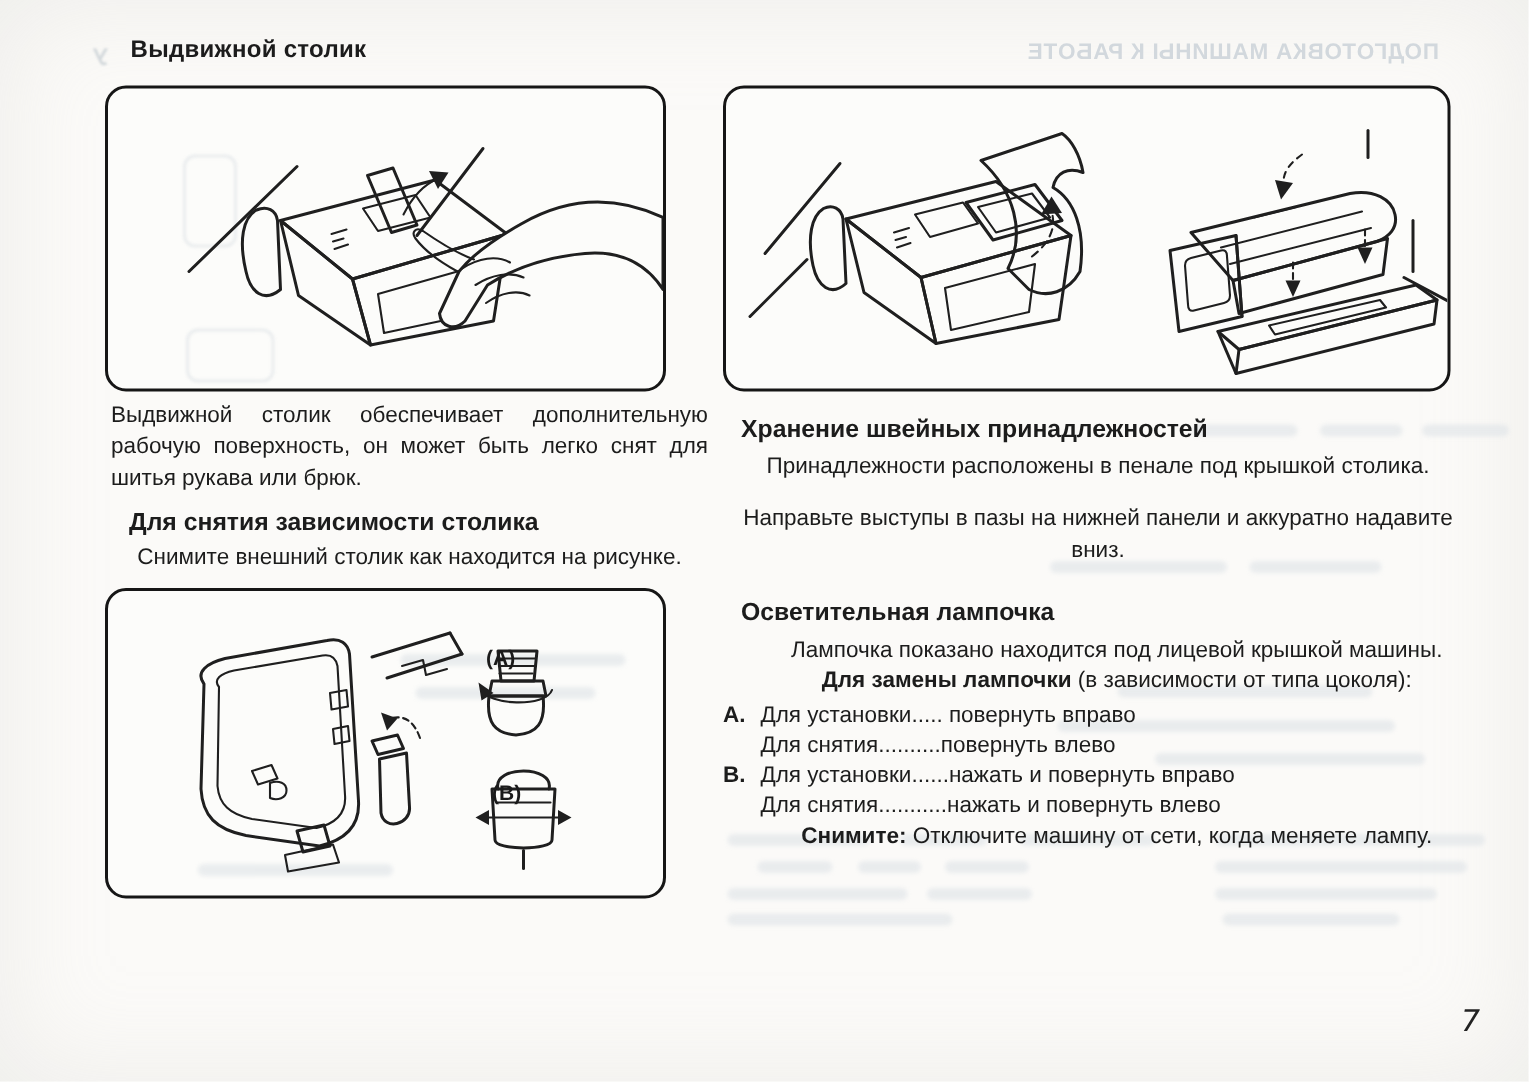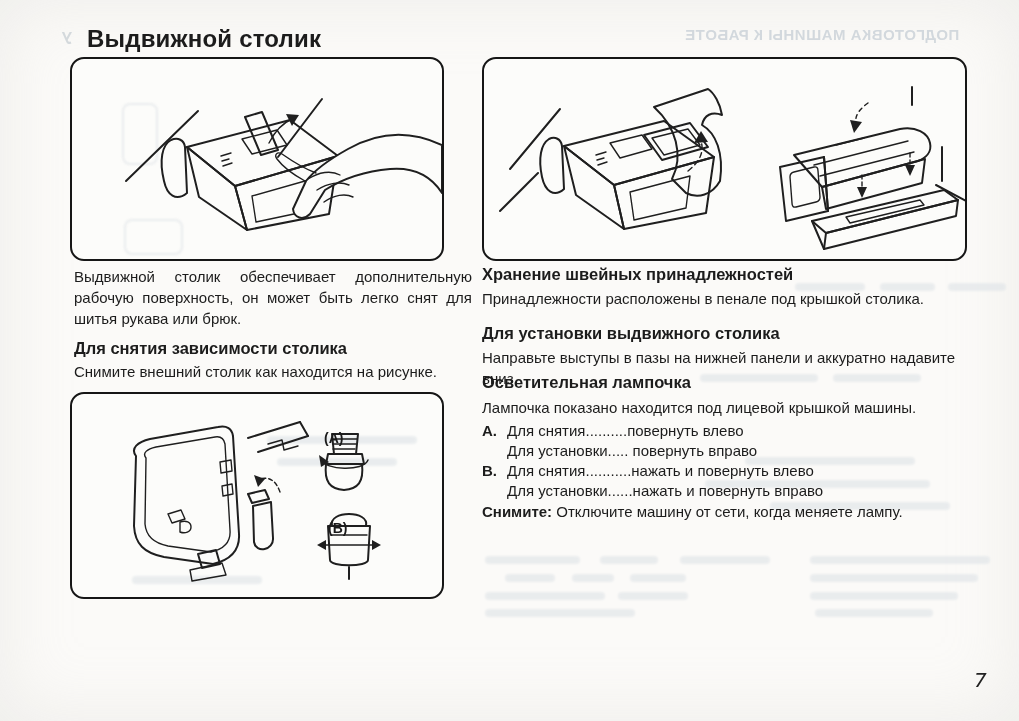--- a/index.html
+++ b/index.html
@@ -17,7 +17,7 @@
   
   .page-title{
     position:absolute;left:87px;top:25px;
-    font-size:24px;font-weight:bold;letter-spacing:.2px;
+    font-size:16px;font-weight:bold;letter-spacing:.2px;
   }
   .fig{
     position:absolute;background:#fcfcfa;

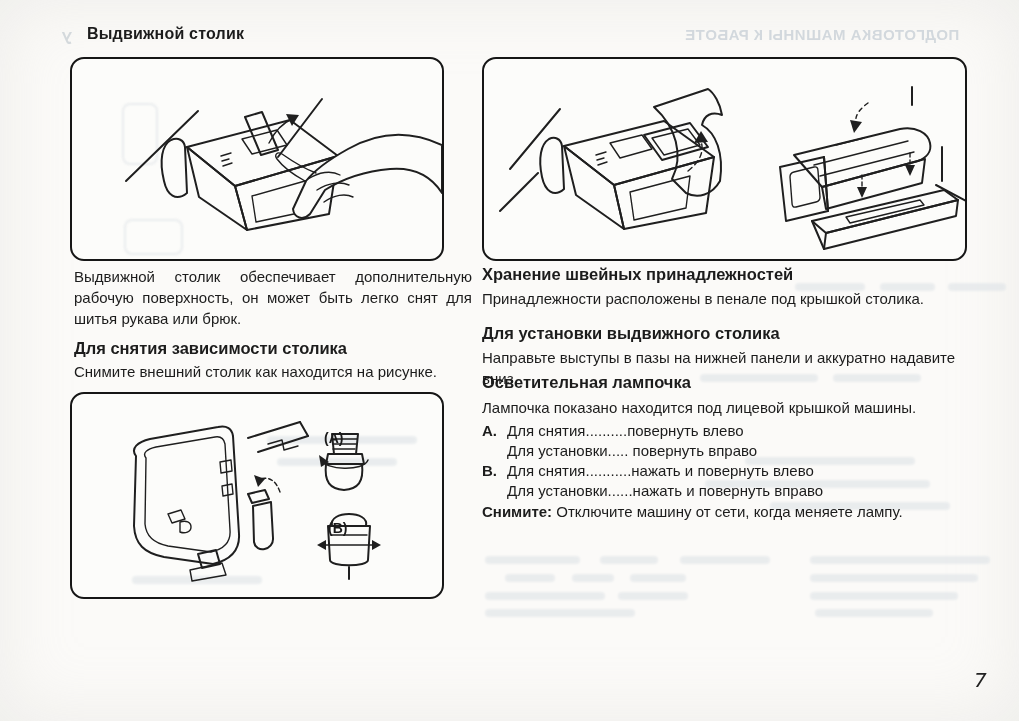--- a/index.html
+++ b/index.html
@@ -31,7 +31,7 @@
   #left-col{left:74px;top:266px;width:398px;}
   #right-col{left:482px;top:264px;width:500px;}
   #lamp-col{left:482px;top:372px;width:525px;}
-  .col h3{font-size:16.5px;font-weight:bold;margin:0;line-height:20px;}
+  .col h3{font-size:16.5px;font-weight:bold;margin:12px;line-height:20px;}
   .col p{margin:0;}
   #left-col .intro{text-align:justify;}
   #left-col h3{margin-top:9px;margin-bottom:3px;}

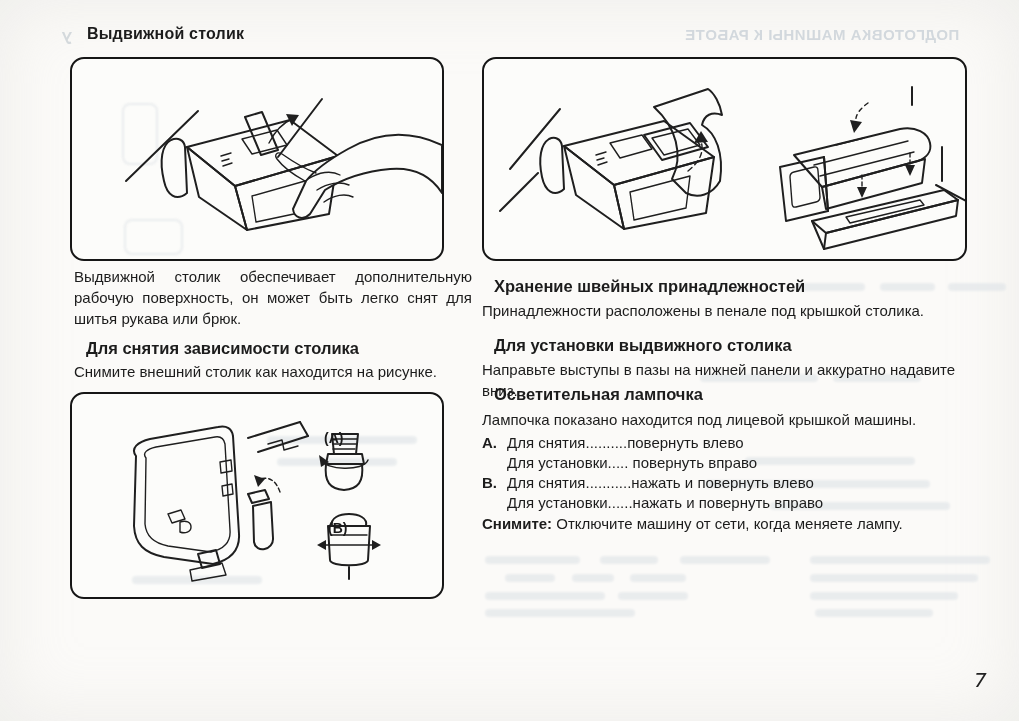--- a/index.html
+++ b/index.html
@@ -32,7 +32,7 @@
   #right-col{left:482px;top:264px;width:500px;}
   #lamp-col{left:482px;top:372px;width:525px;}
   .col h3{font-size:16.5px;font-weight:bold;margin:12px;line-height:20px;}
-  .col p{margin:0;}
+  .col p{margin:0;text-align:center;}
   #left-col .intro{text-align:justify;}
   #left-col h3{margin-top:9px;margin-bottom:3px;}
   #right-col .storage-body{margin-bottom:14px;}

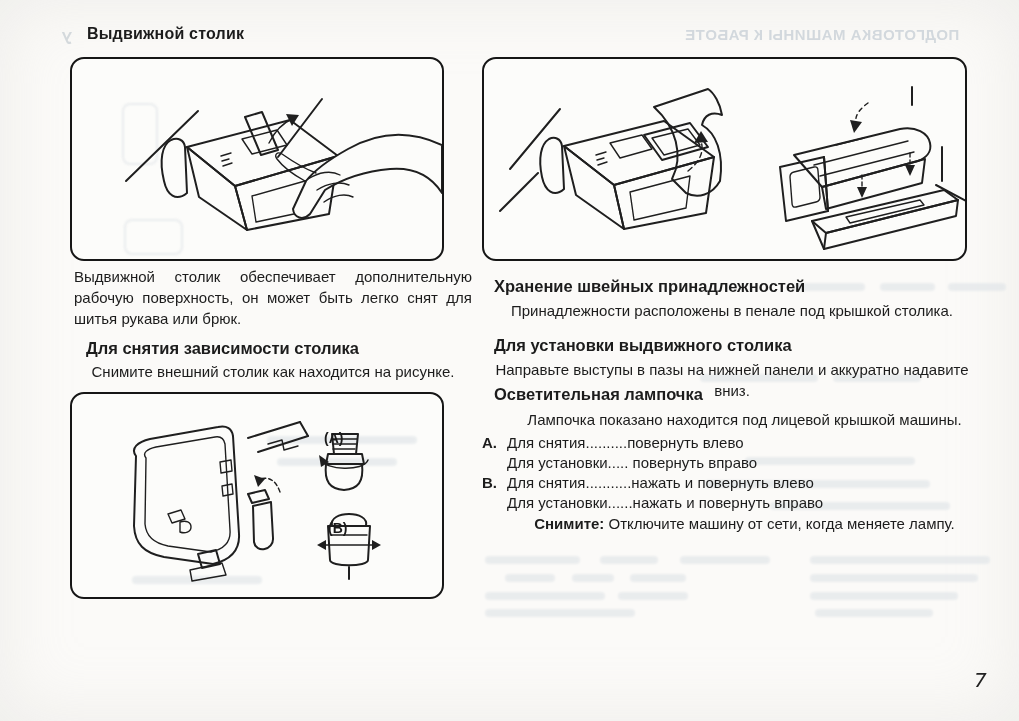--- a/index.html
+++ b/index.html
@@ -185,7 +185,6 @@
   <div class="col" id="right-col">
     <h3>Хранение швейных принадлежностей</h3>
     <p class="storage-body">Принадлежности расположены в пенале под крышкой столика.</p>
-    <h3>Для установки выдвижного столика</h3>
     <p>Направьте выступы в пазы на нижней панели и аккуратно надавите вниз.</p>
   </div>
 

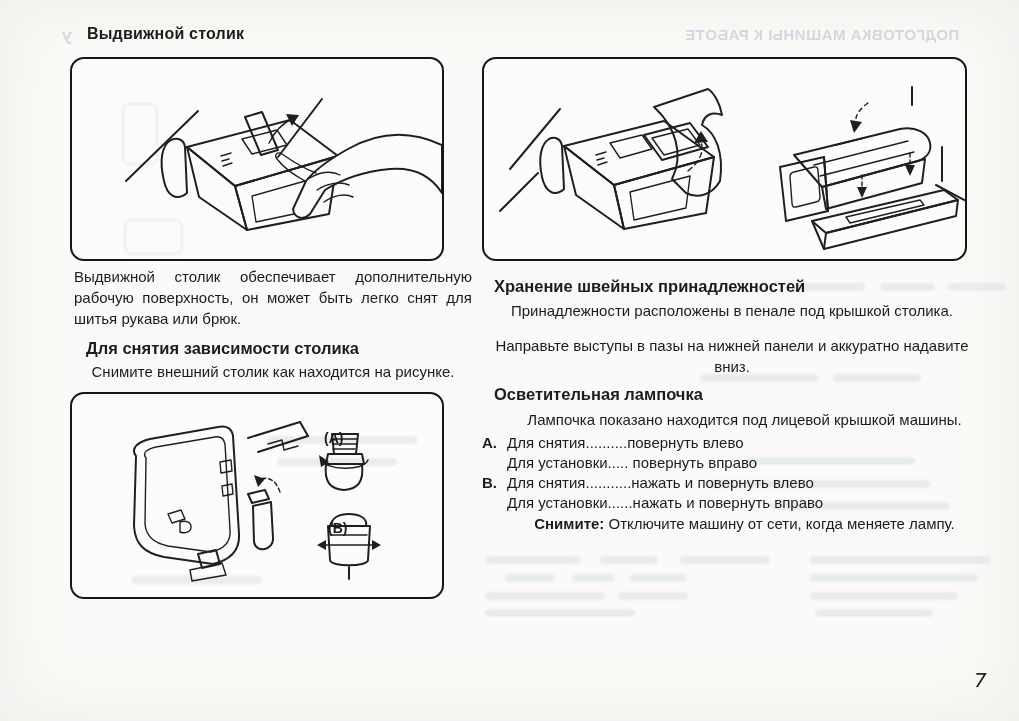--- a/index.html
+++ b/index.html
@@ -30,7 +30,7 @@
   .col{position:absolute;font-size:15px;line-height:21px;}
   #left-col{left:74px;top:266px;width:398px;}
   #right-col{left:482px;top:264px;width:500px;}
-  #lamp-col{left:482px;top:372px;width:525px;}
+  #lamp-col{left:482px;top:386px;width:525px;}
   .col h3{font-size:16.5px;font-weight:bold;margin:12px;line-height:20px;}
   .col p{margin:0;text-align:center;}
   #left-col .intro{text-align:justify;}

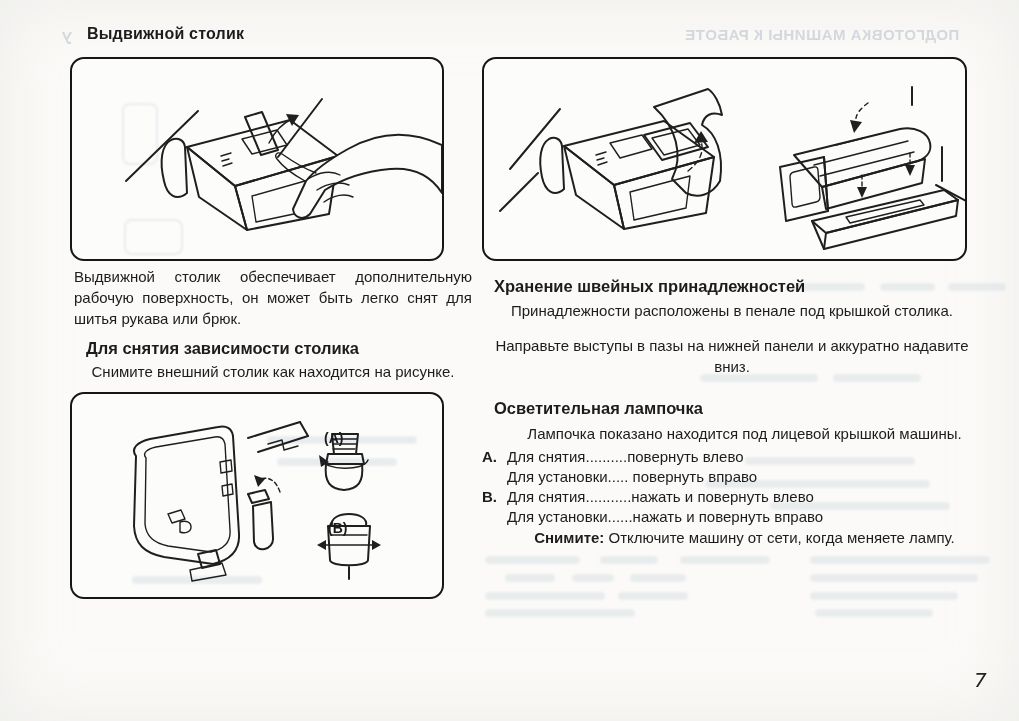--- a/index.html
+++ b/index.html
@@ -235,6 +235,7 @@
   <div class="col" id="lamp-col">
     <h3>Осветительная лампочка</h3>
     <p>Лампочка показано находится под лицевой крышкой машины.</p>
+    <p class="lead"><span class="bold">Для замены лампочки</span><span> (в зависимости от типа цоколя):</span></p>
     <div class="options">
       <div class="opt">
         <span class="marker">A.</span>

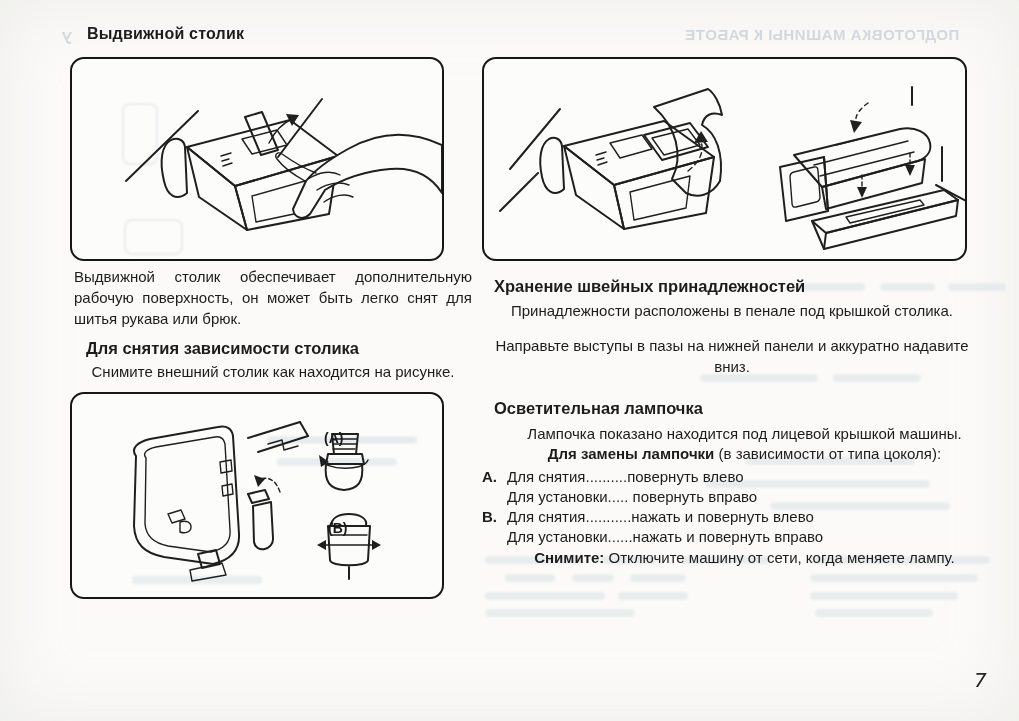--- a/index.html
+++ b/index.html
@@ -240,8 +240,8 @@
       <div class="opt">
         <span class="marker">A.</span>
         <span>
+          <div>Для установки..... повернуть вправо</div>
           <div>Для снятия..........повернуть влево</div>
-          <div>Для установки..... повернуть вправо</div>
         </span>
       </div>
       <div class="opt">

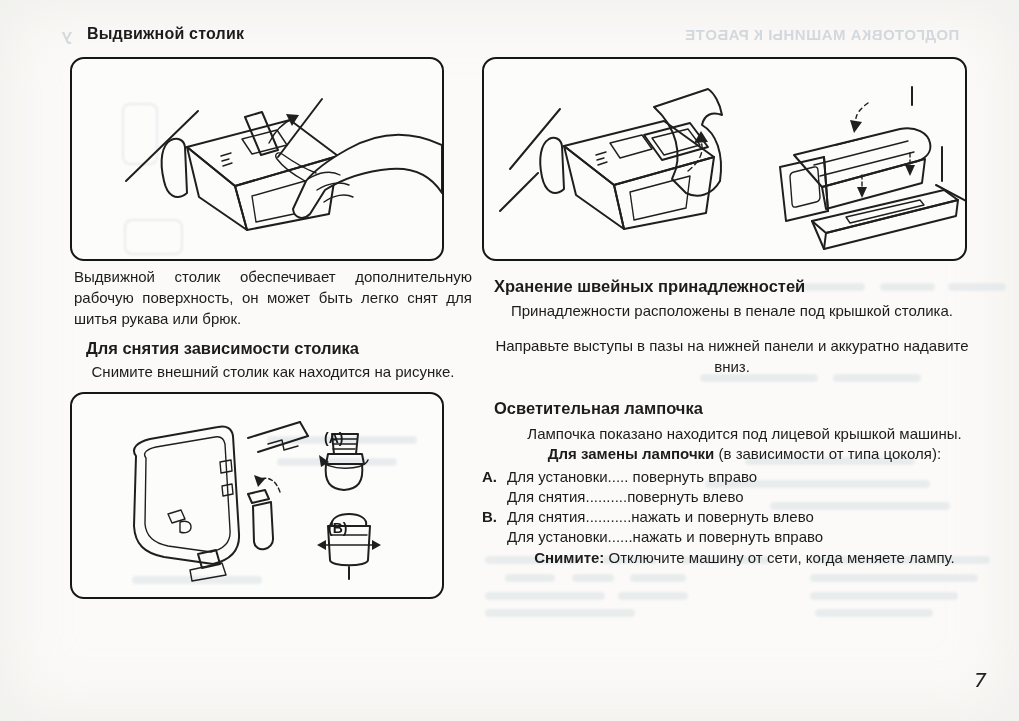--- a/index.html
+++ b/index.html
@@ -247,8 +247,8 @@
       <div class="opt">
         <span class="marker">B.</span>
         <span>
+          <div>Для установки......нажать и повернуть вправо</div>
           <div>Для снятия...........нажать и повернуть влево</div>
-          <div>Для установки......нажать и повернуть вправо</div>
         </span>
       </div>
     </div>

